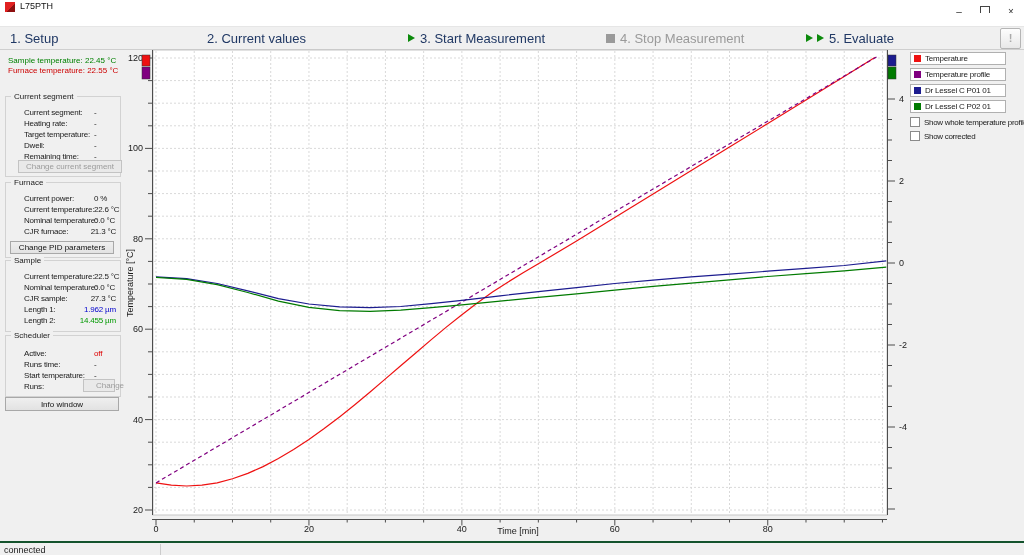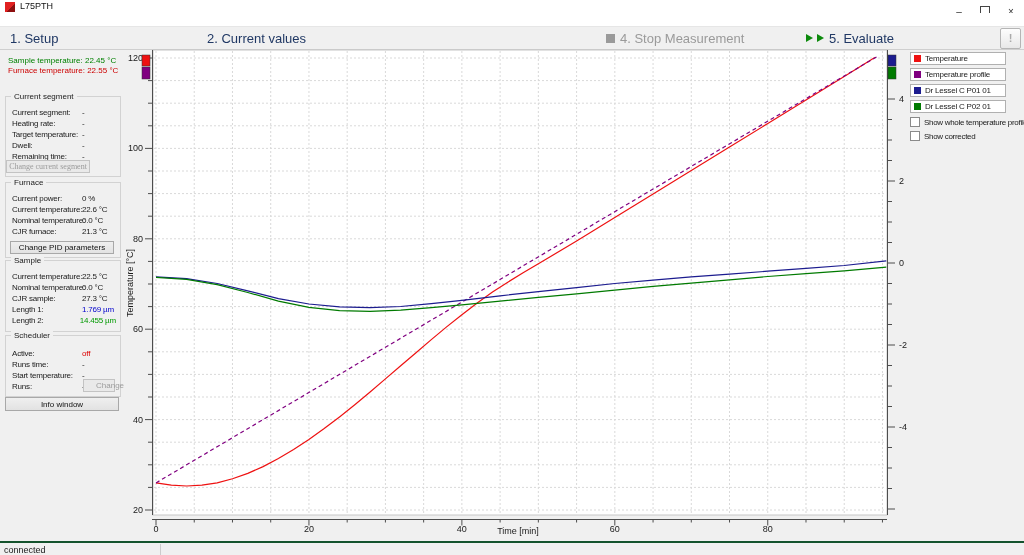--- a/index.html
+++ b/index.html
@@ -84,6 +84,10 @@
       </div>
     <div class="nav-tab" style="left:207px">
         <span>2. Current values</span>
+      </div>
+    <div class="nav-tab" style="left:408px">
+        <span class="tri"></span>
+        <span>3. Start Measurement</span>
       </div>
     <div class="nav-tab disabled" style="left:606px">
         <span class="stop-sq"></span>

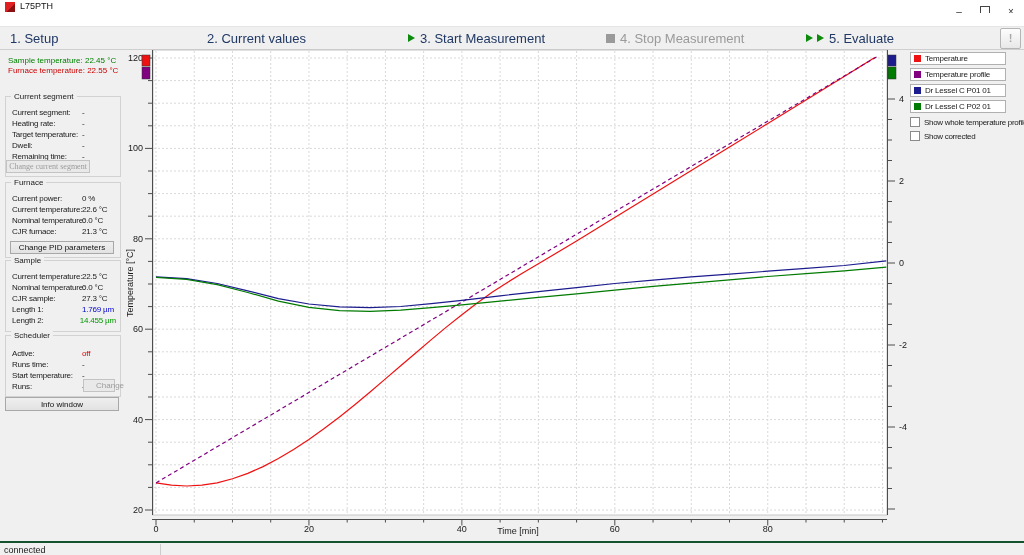--- a/index.html
+++ b/index.html
@@ -31,7 +31,7 @@
   .panel{position:absolute;left:5px;width:114px;border:1px solid #d2d2d2;background:#f0f0f0;}
   .panel-title{position:absolute;top:-5px;left:5px;background:#f0f0f0;padding:0 3px;font-size:8px;color:#1a1a1a;}
   .rows{position:absolute;left:6px;right:4px;top:10px;}
-  .row{display:flex;height:11px;align-items:center;white-space:nowrap;}
+  .row{display:flex;height:11px;align-items:center;white-space:nowrap;margin-left:12px;}
   .row .lbl{width:70px;letter-spacing:-0.2px;overflow:visible;}
   .row .val{letter-spacing:-0.2px;}
   .val.blue{color:#0000cc;} .val.green{color:#009900;} .val.red{color:#dd0000;}

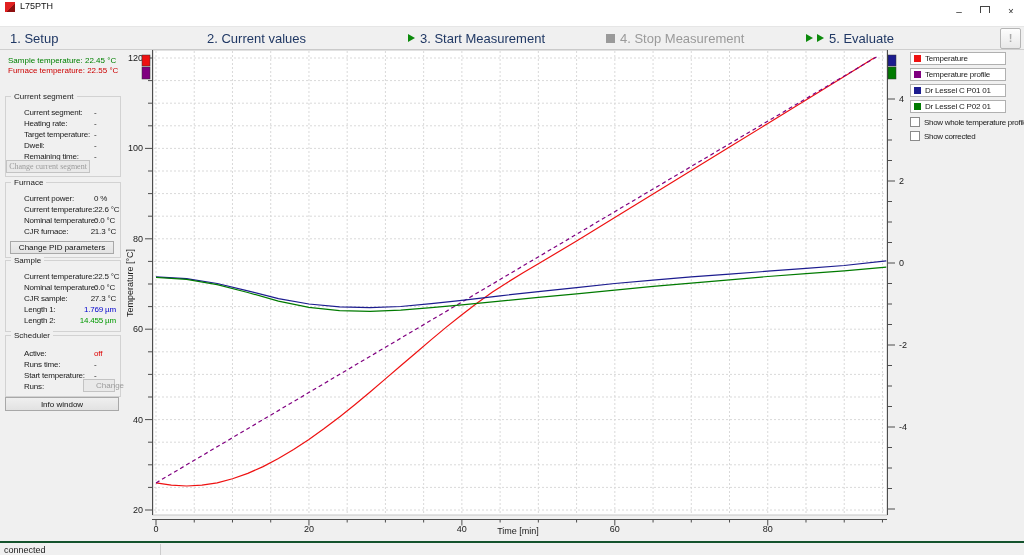--- a/index.html
+++ b/index.html
@@ -131,7 +131,7 @@
             <span class="val">-</span>
           </div>
       </div>
-      <button class="btn disabled" style="left:0;right:4px;bottom:3px;height:13px;width:84px;font-family:Liberation Serif, serif;">Change current segment</button>
+      <button class="btn disabled" style="left:12px;right:4px;bottom:3px;height:13px;width:104px;">Change current segment</button>
     </div>
 
     <div class="panel" style="top:134px;height:74px;">

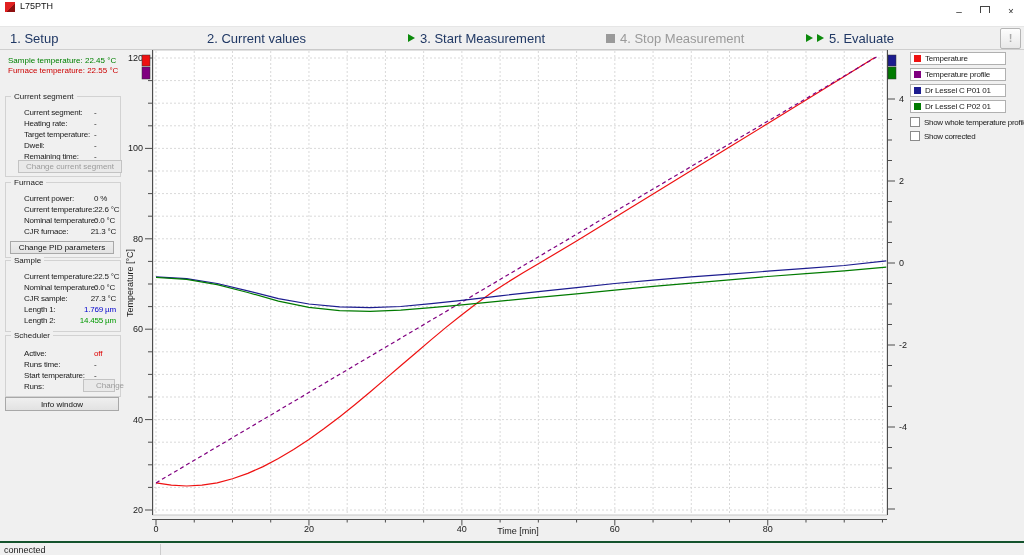--- a/index.html
+++ b/index.html
@@ -174,7 +174,7 @@
           </div>
         <div class="row">
             <span class="lbl">Length 1:</span>
-            <span class="val blue">1.769 µm</span>
+            <span class="val blue">1.962 µm</span>
           </div>
         <div class="row">
             <span class="lbl">Length 2:</span>

